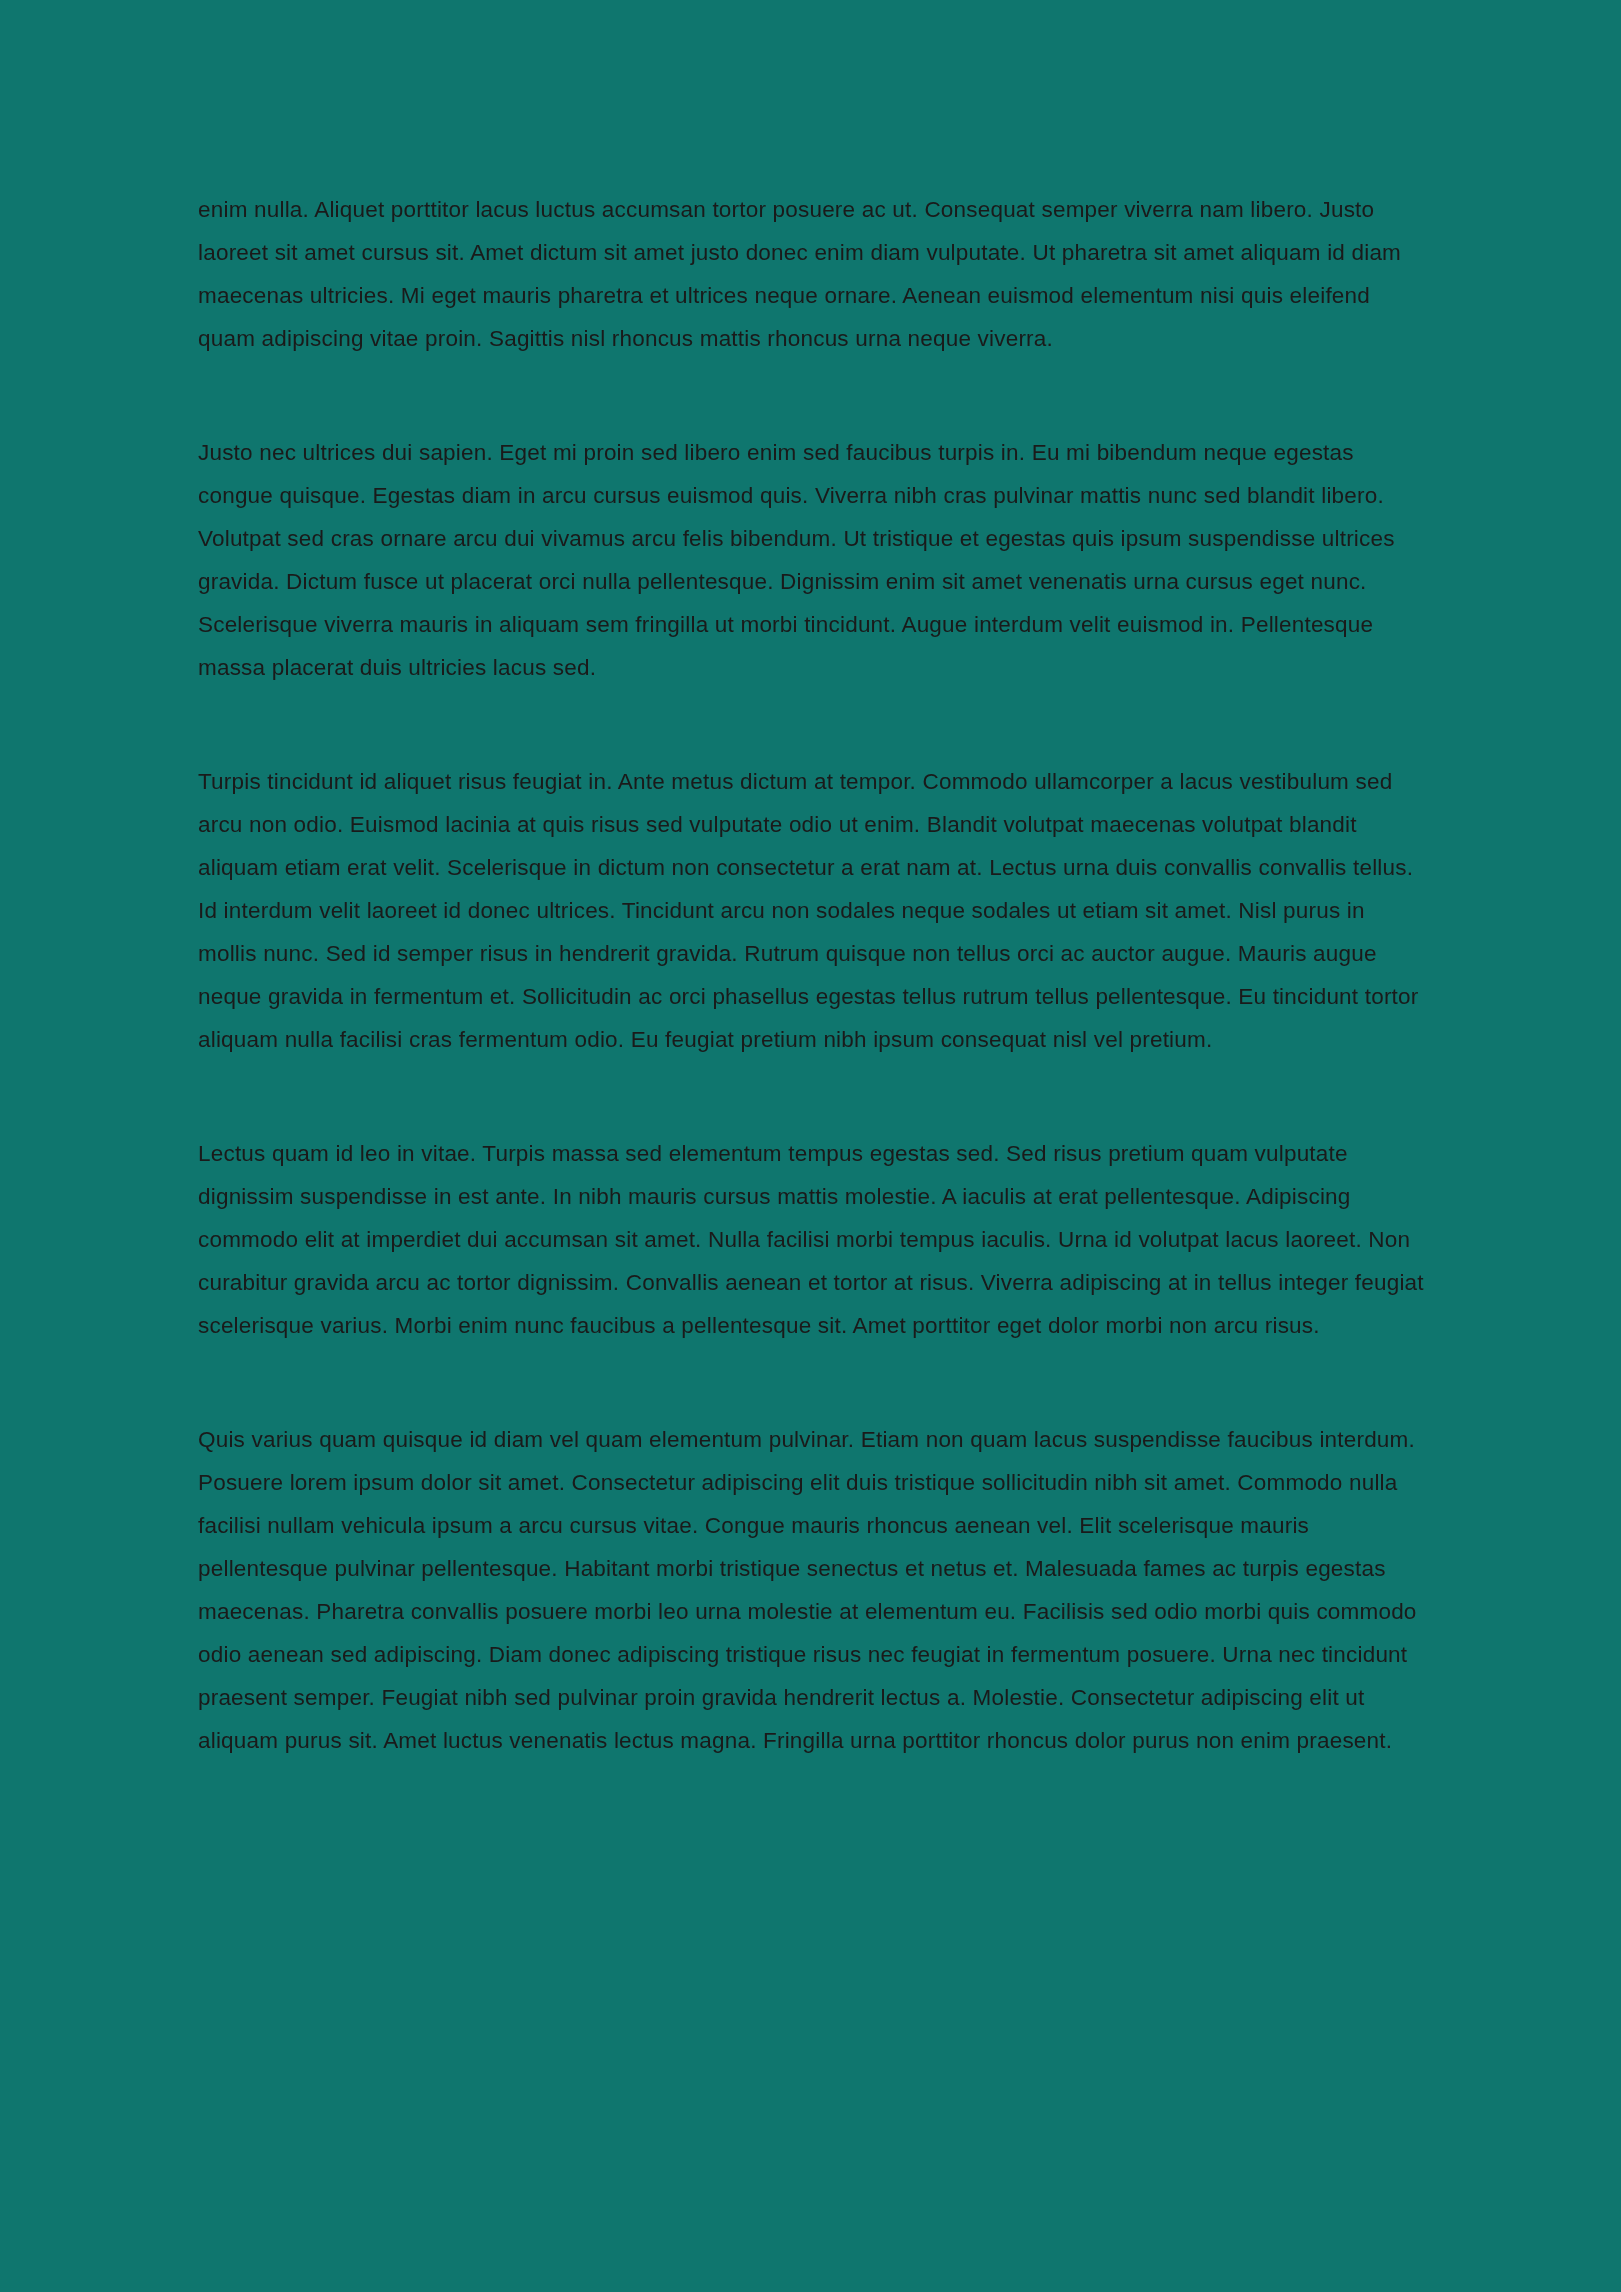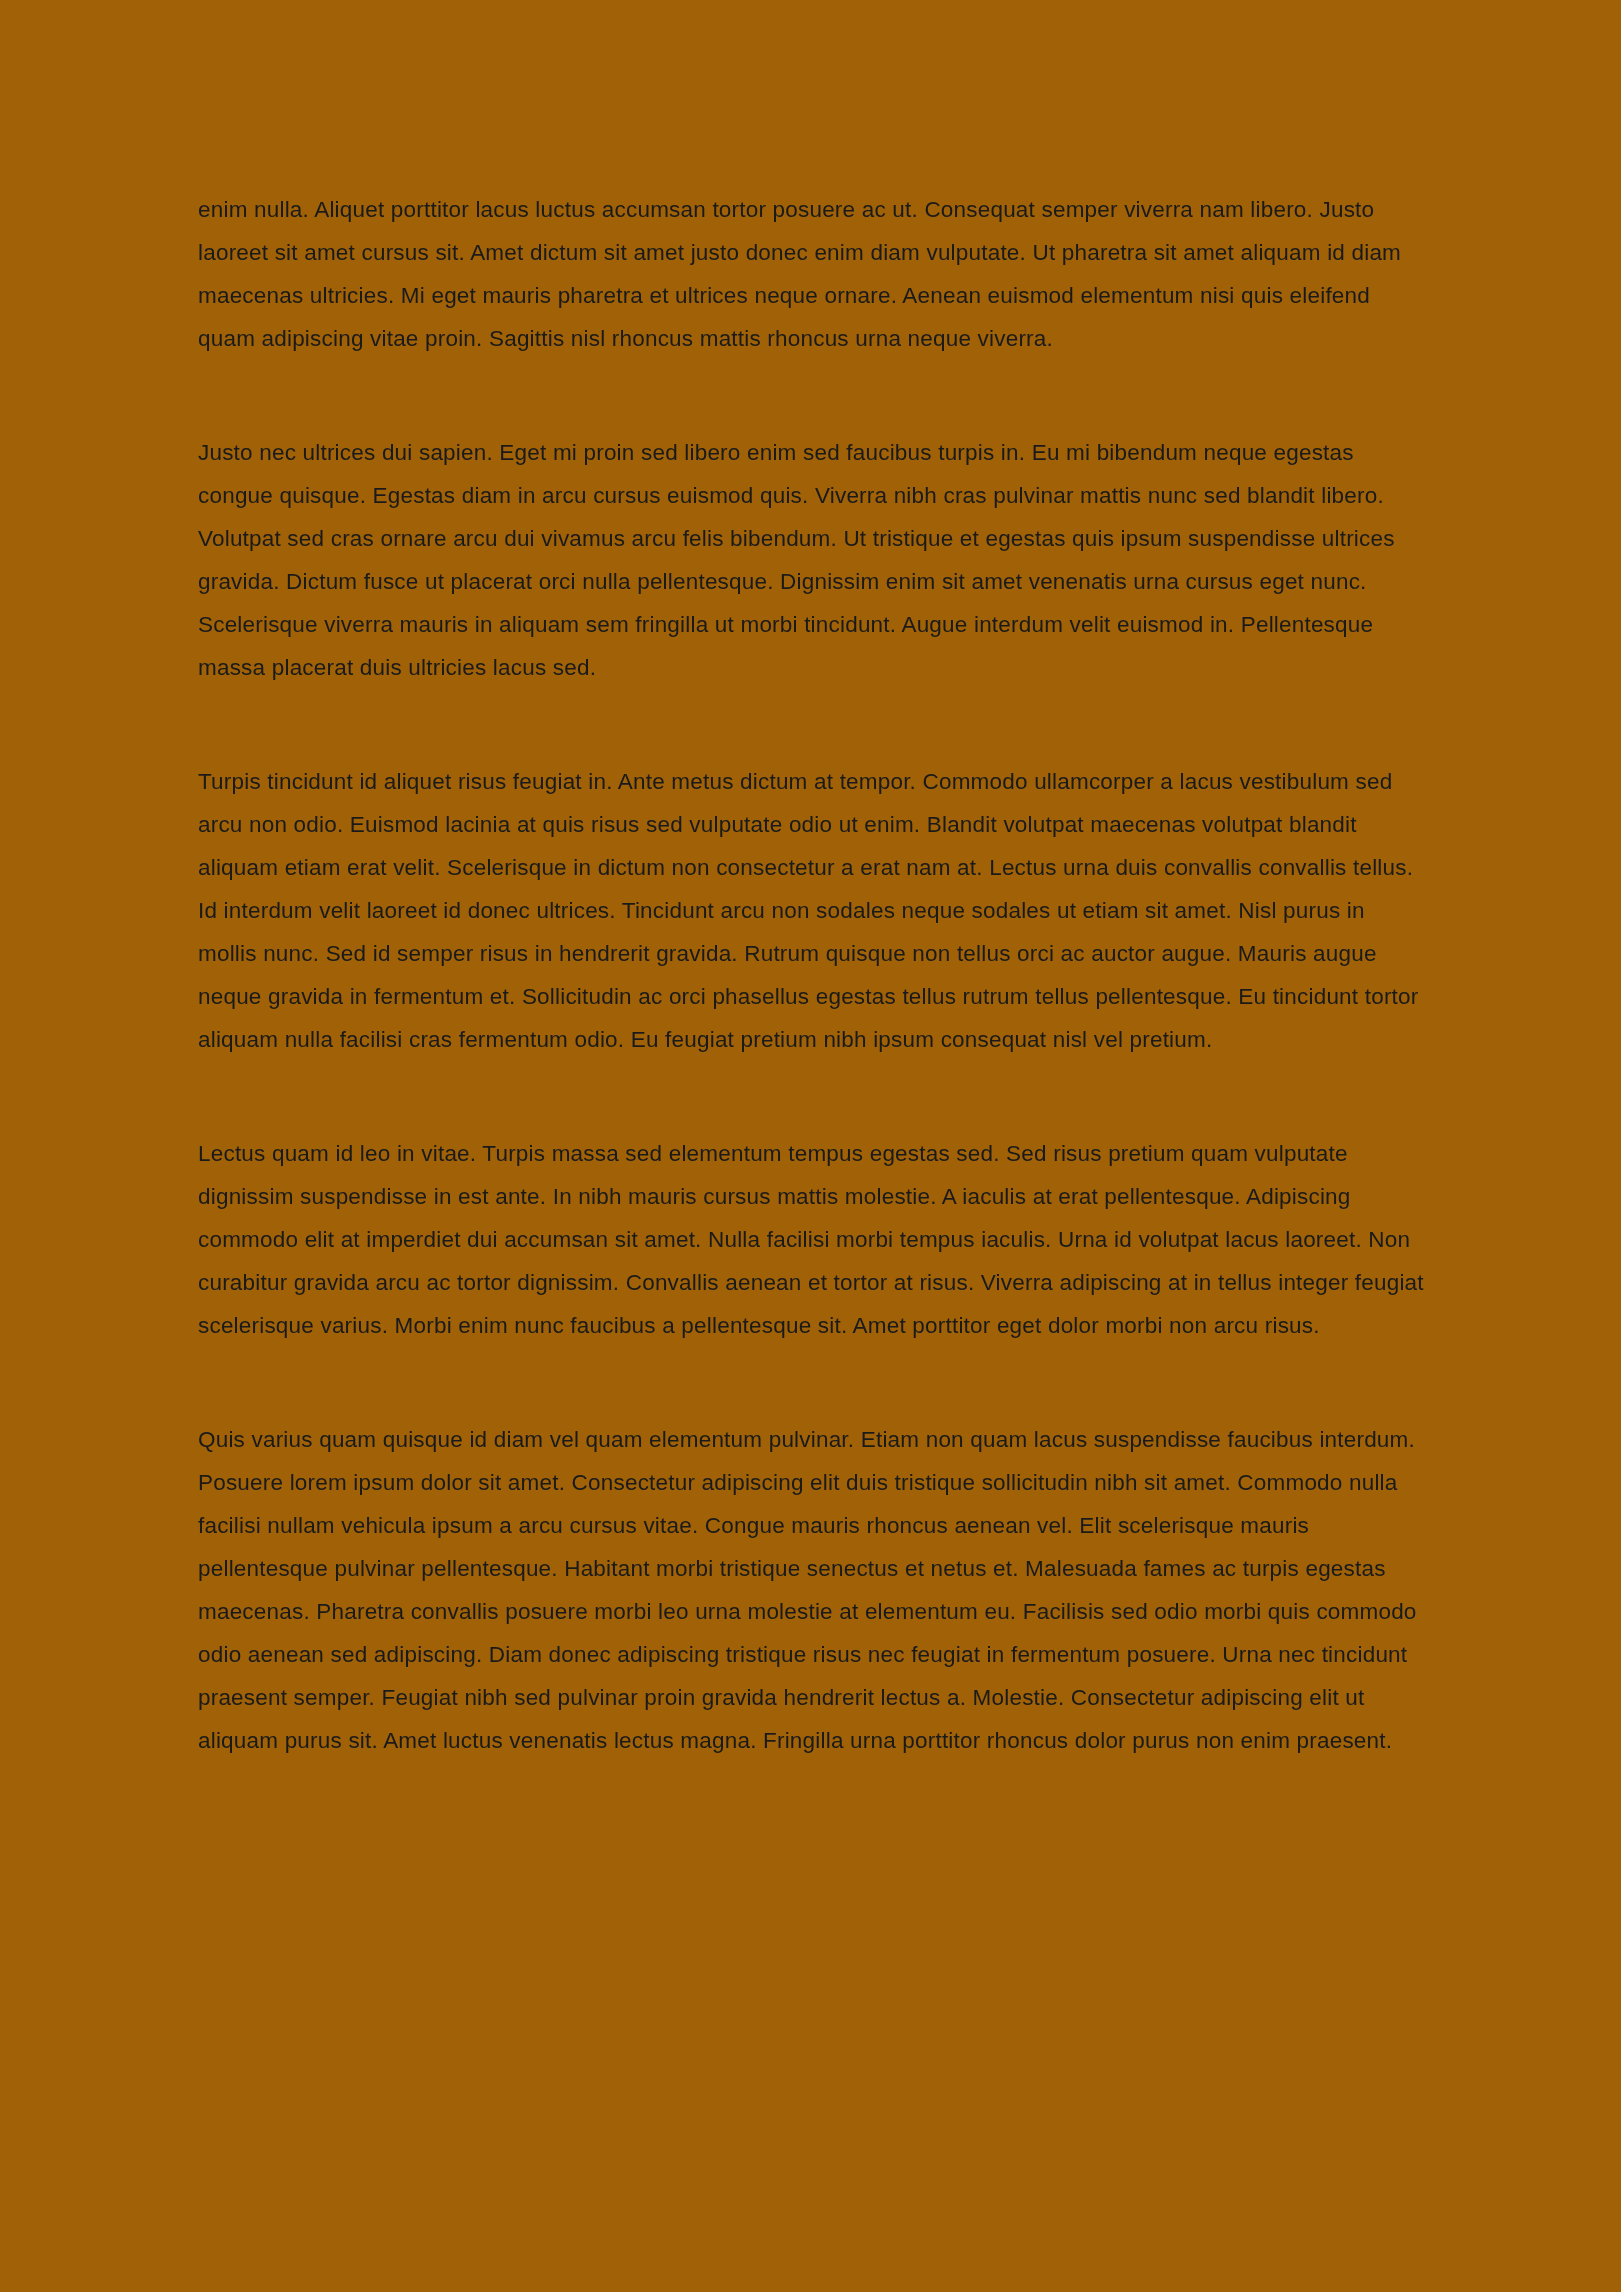--- a/index.html
+++ b/index.html
@@ -11,7 +11,7 @@
     position: relative;
     width: 1621px;
     height: 2293px;
-    background: #a16207;
+    background: #0f766e;
     overflow: hidden;
     font-family: "Liberation Sans", "DejaVu Sans", sans-serif;
   }

